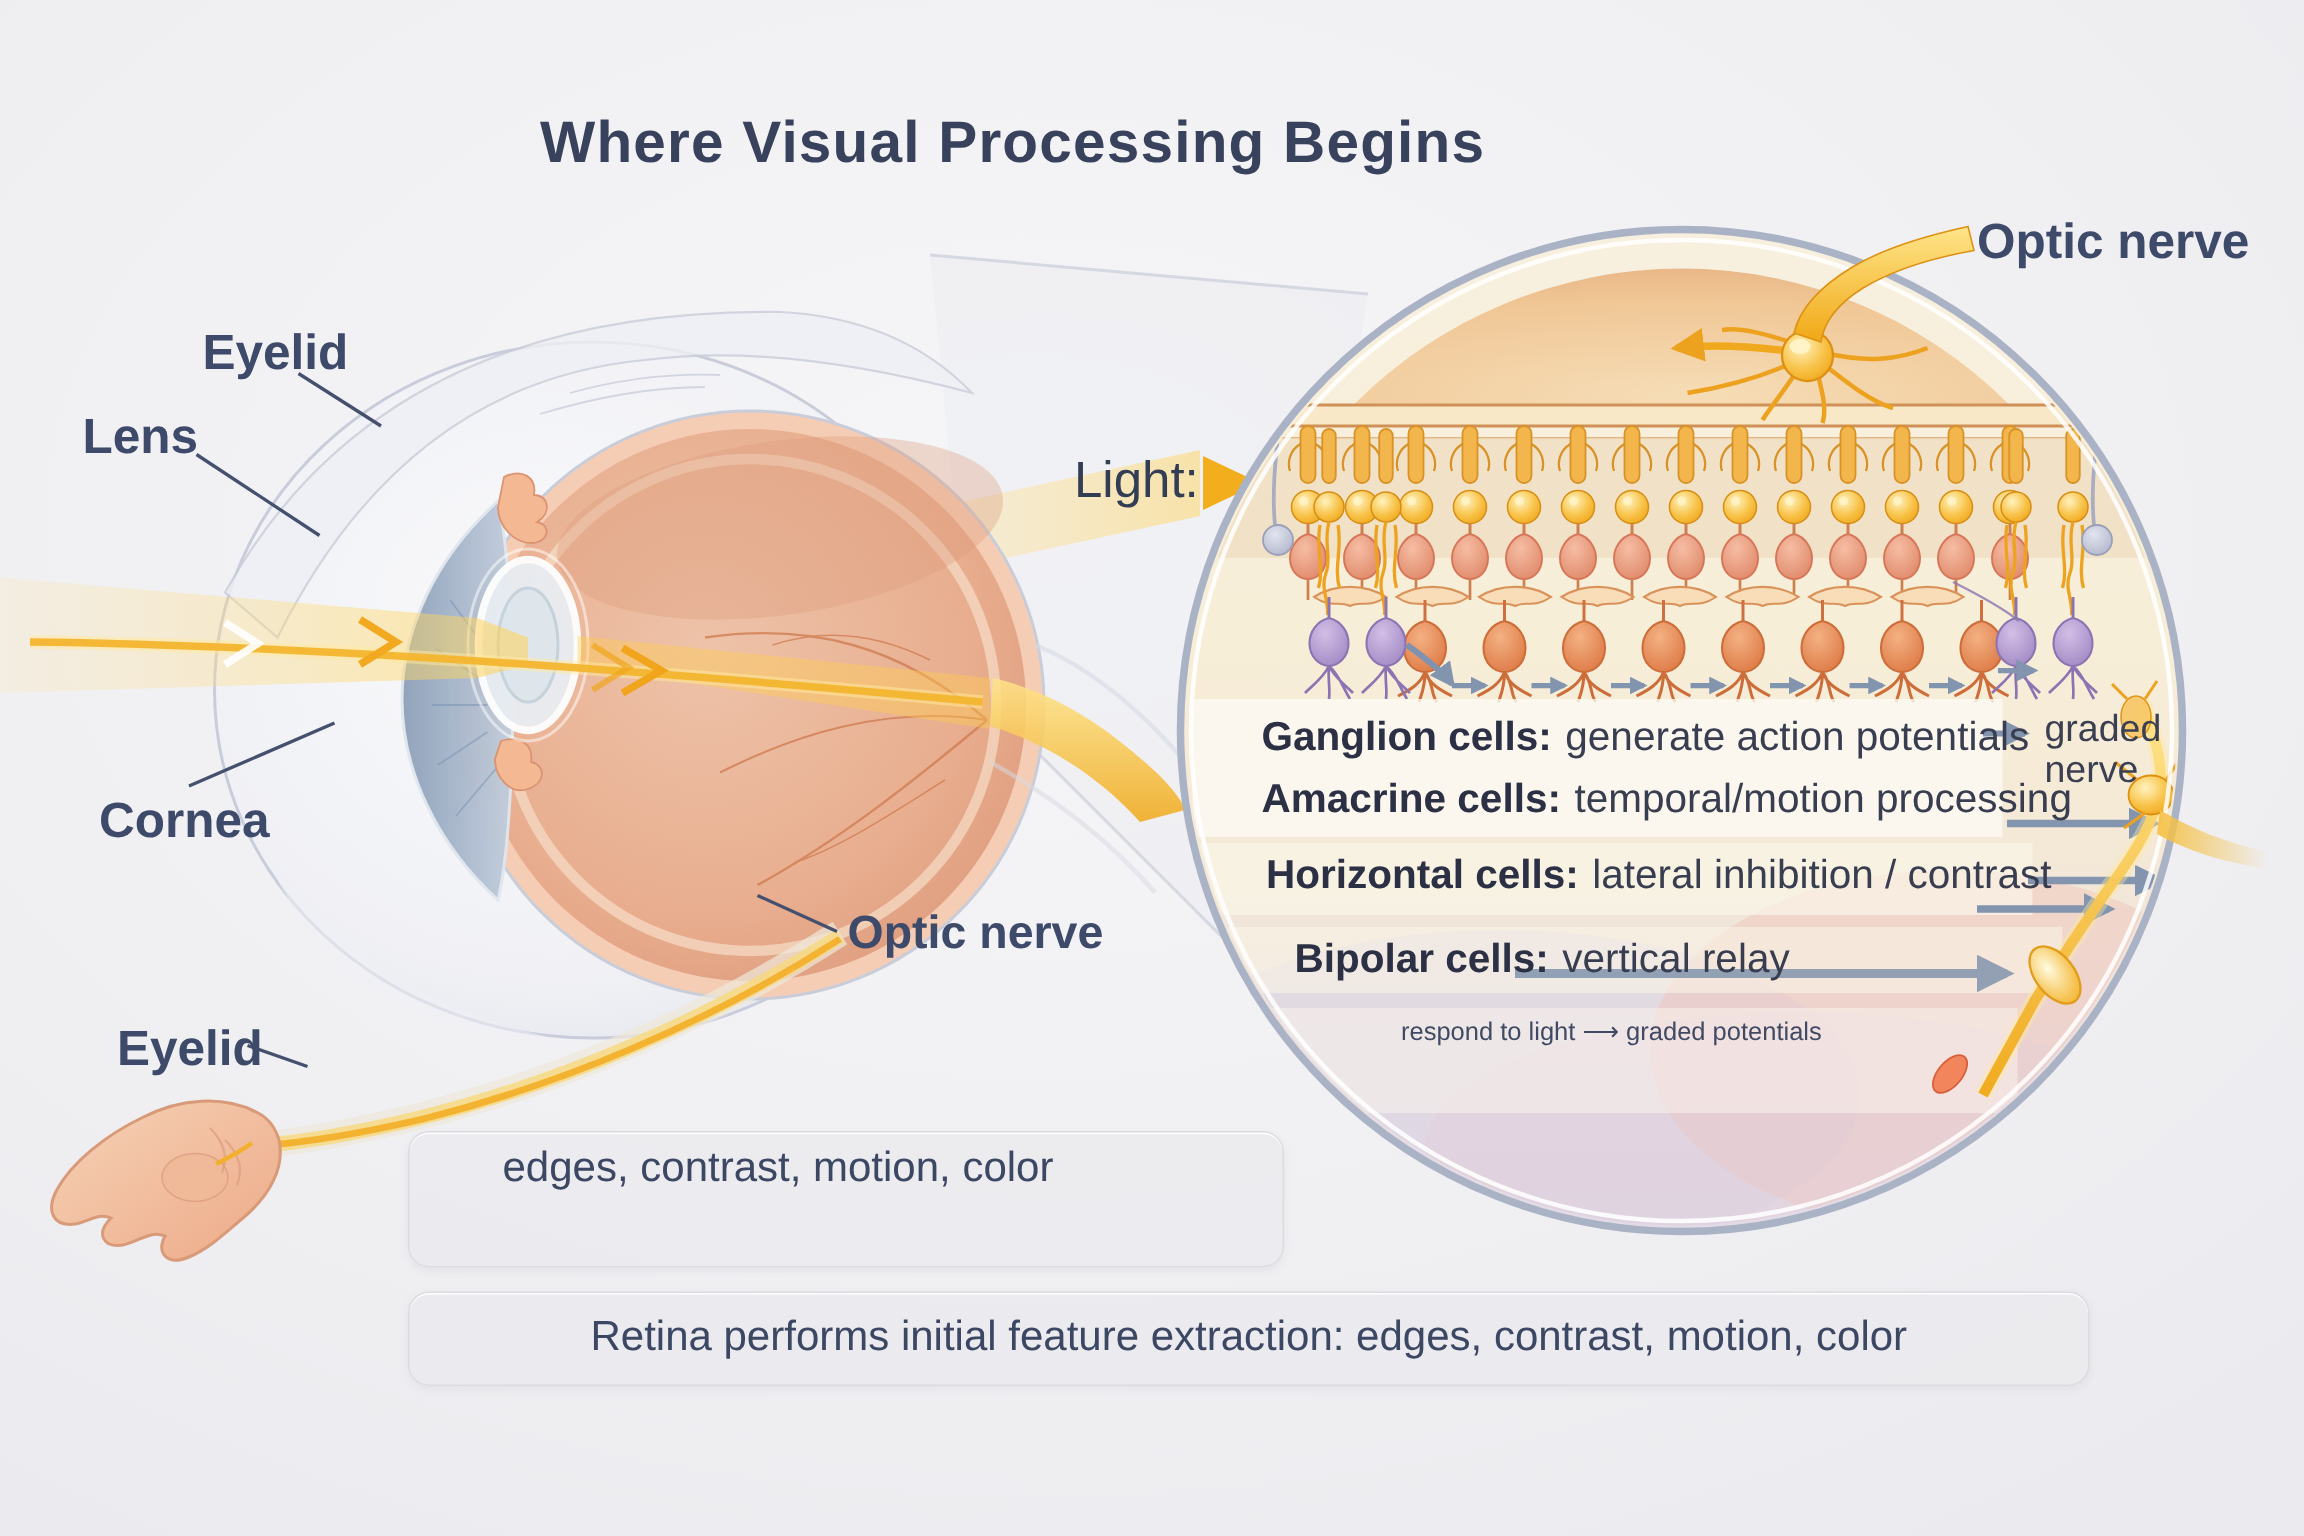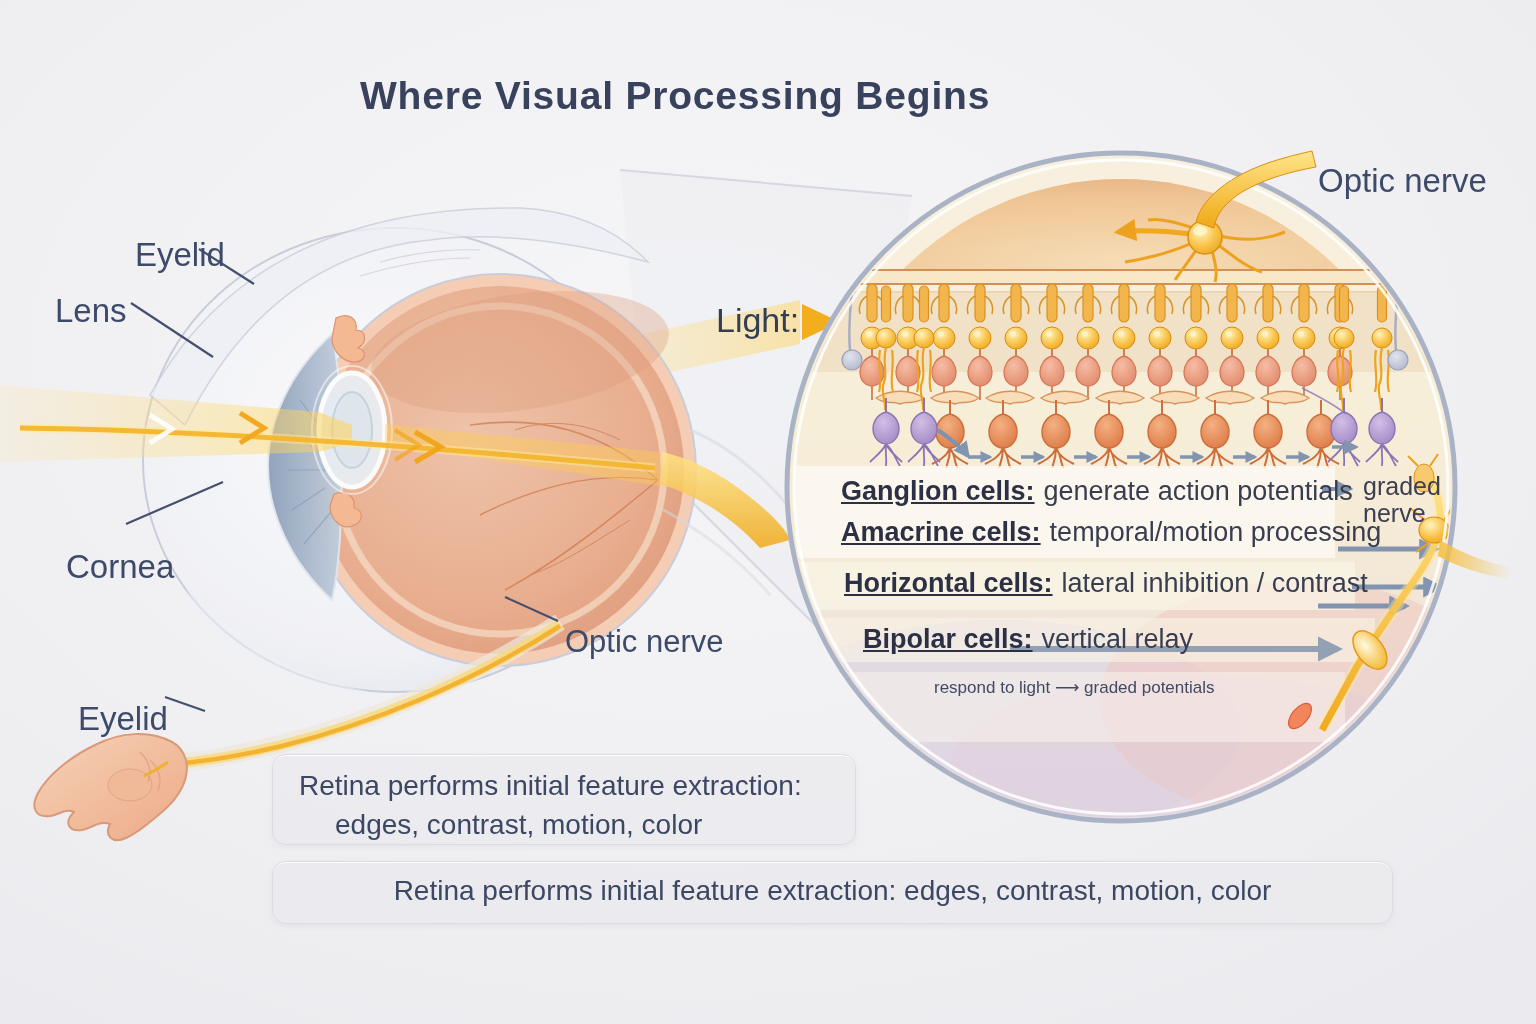--- a/index.html
+++ b/index.html
@@ -12,7 +12,7 @@
   .lbl{position:absolute;color:#3d4a6a;white-space:nowrap;}
   #title{left:360px;top:74px;width:570px;text-align:center;font-size:39px;font-weight:600;
          letter-spacing:.8px;color:#39425c;}
-  .big{font-size:33px;font-weight:400;margin-top:20px;}
+  .big{font-size:33px;font-weight:700;}
   .cap{font-size:29px;line-height:34px;font-weight:400;color:#40507a;}
   .row{position:absolute;font-size:27px;color:#383d50;white-space:nowrap;}
   .row b{font-weight:700;color:#2c3044;text-decoration:underline;}

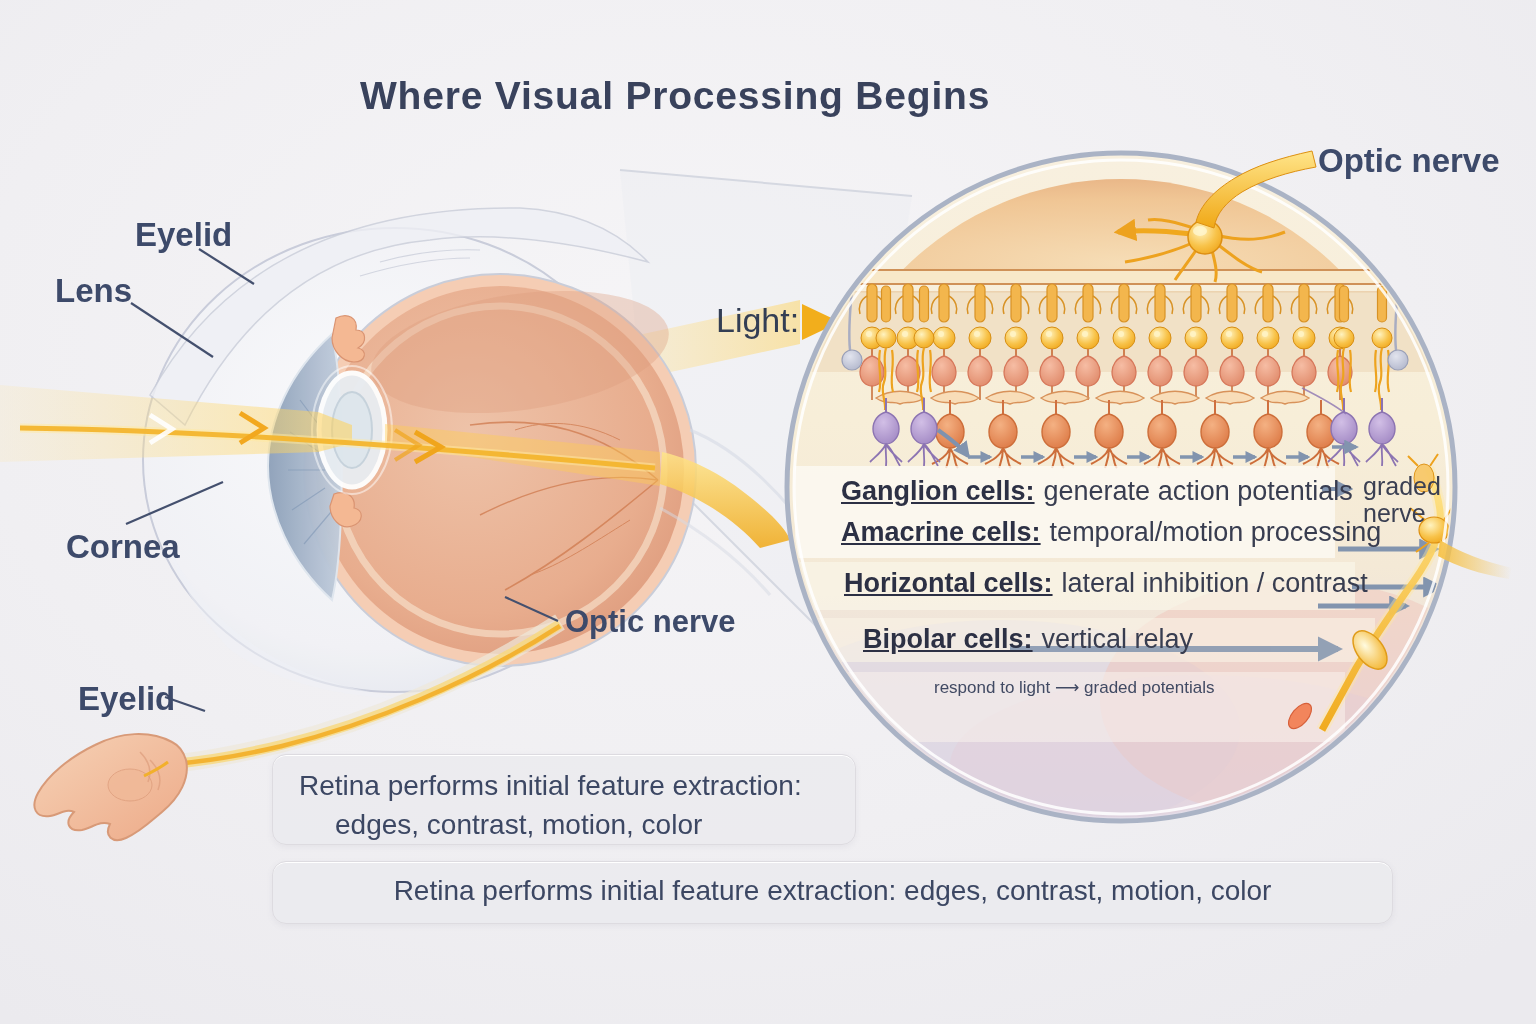--- a/index.html
+++ b/index.html
@@ -15,7 +15,7 @@
   .big{font-size:33px;font-weight:700;}
   .cap{font-size:29px;line-height:34px;font-weight:400;color:#40507a;}
   .row{position:absolute;font-size:27px;color:#383d50;white-space:nowrap;}
-  .row b{font-weight:700;color:#2c3044;text-decoration:underline;}
+  .row b{font-weight:700;color:#2c3044;}
   .row .d{margin-left:9px;font-weight:400;}
   #opt-inner{position:absolute;left:1363px;top:473px;font-size:25px;line-height:27px;color:#3a3f52;}
   #pr-note{position:absolute;left:934px;top:677px;font-size:17px;color:#414a63;white-space:nowrap;}

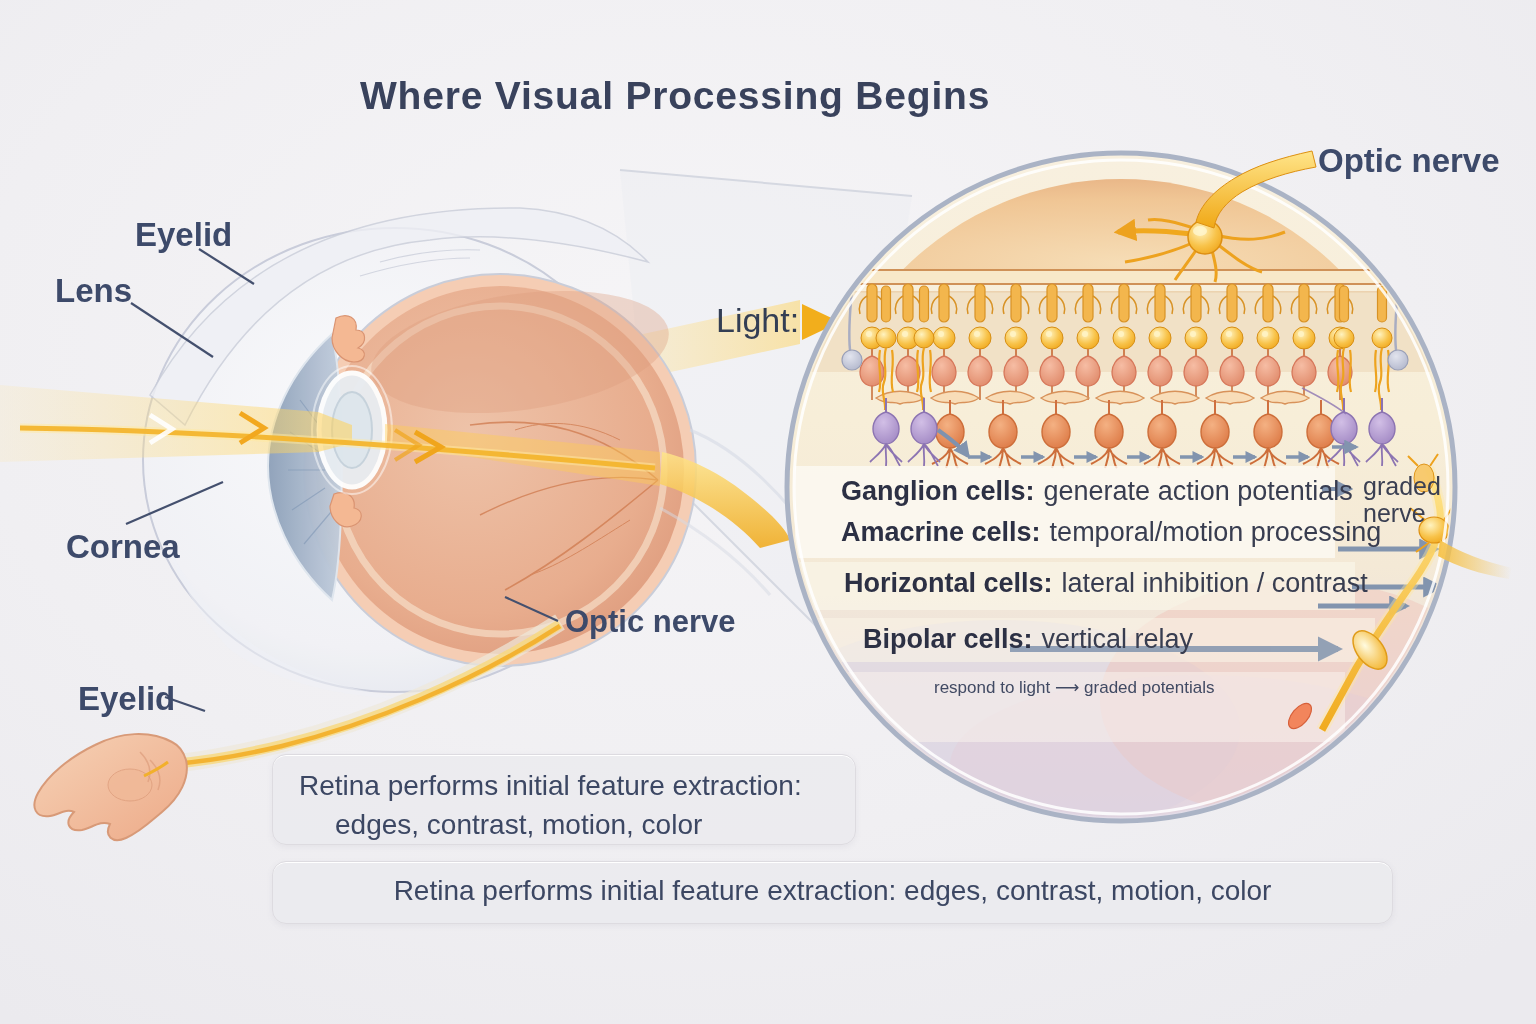--- a/index.html
+++ b/index.html
@@ -391,7 +391,6 @@
 </div>
 
 <div class="callout" id="box1">
-  <div class="l1">Retina performs initial feature extraction:</div>
   <div class="l2">edges, contrast, motion, color</div>
 </div>
 <div class="callout" id="box2">Retina performs initial feature extraction: edges, contrast, motion, color</div>

